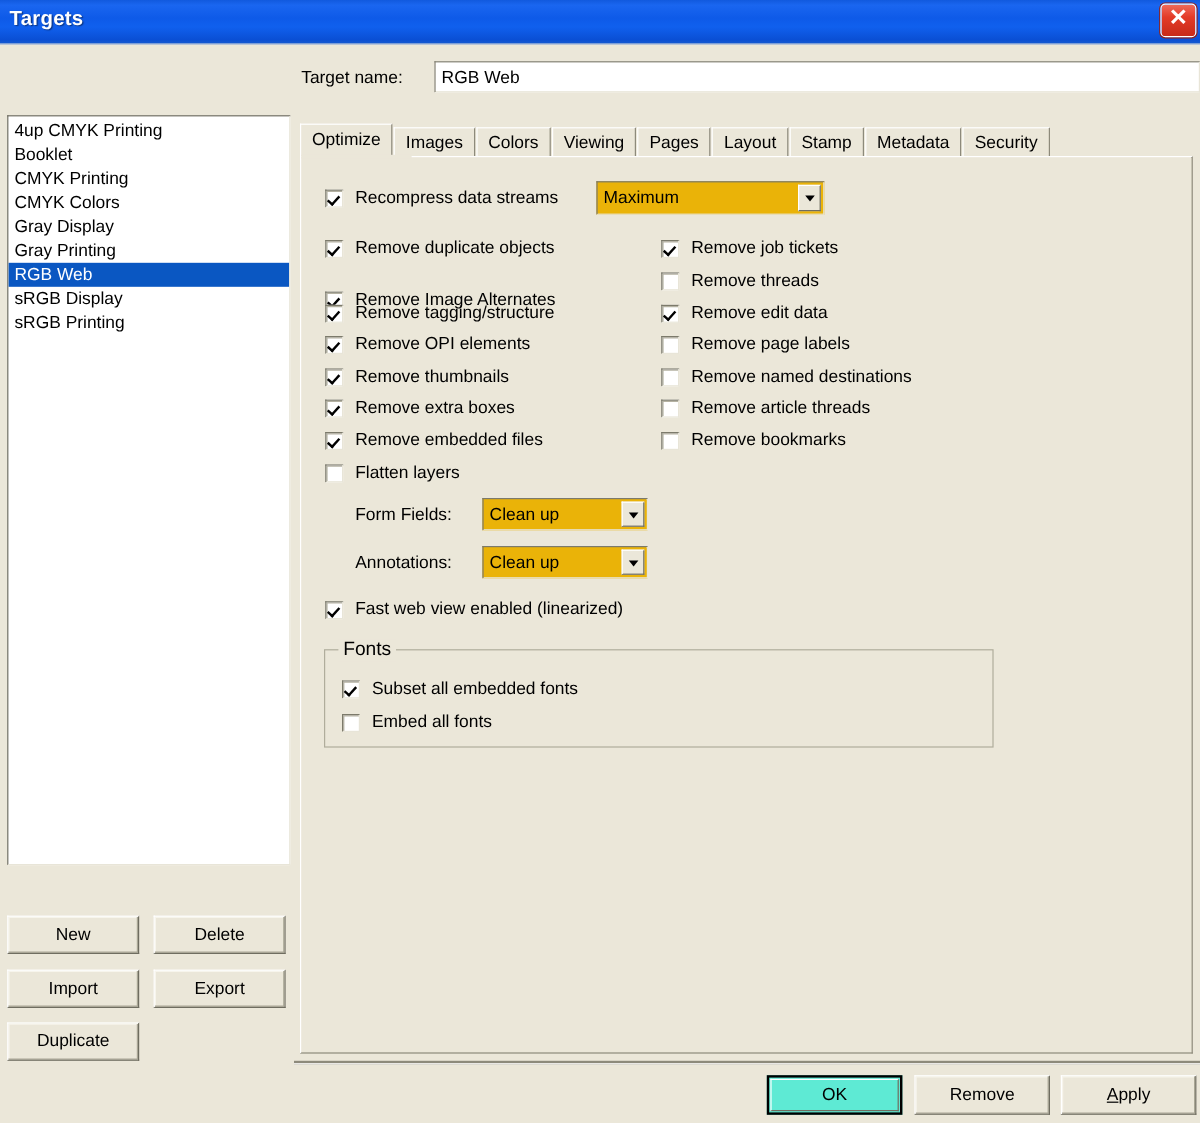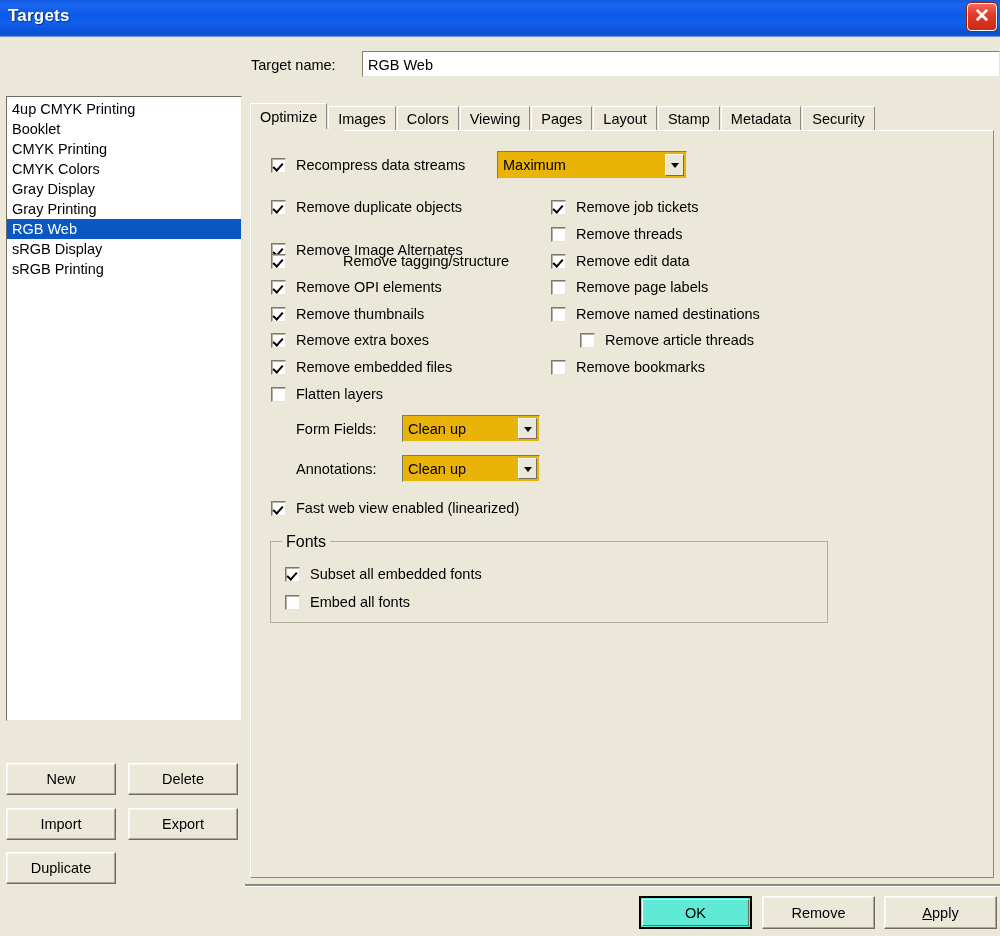--- a/index.html
+++ b/index.html
@@ -351,7 +351,7 @@
     <span class="cb-box checked"></span>
     <span class="cb-label">Remove Image Alternates</span>
   </div>
-  <div class="cb-row" style="left:271px; top:253px;gap:47px;">
+  <div class="cb-row" style="left:271px; top:253px;">
     <span class="cb-box checked"></span>
     <span class="cb-label">Remove tagging/structure</span>
   </div>

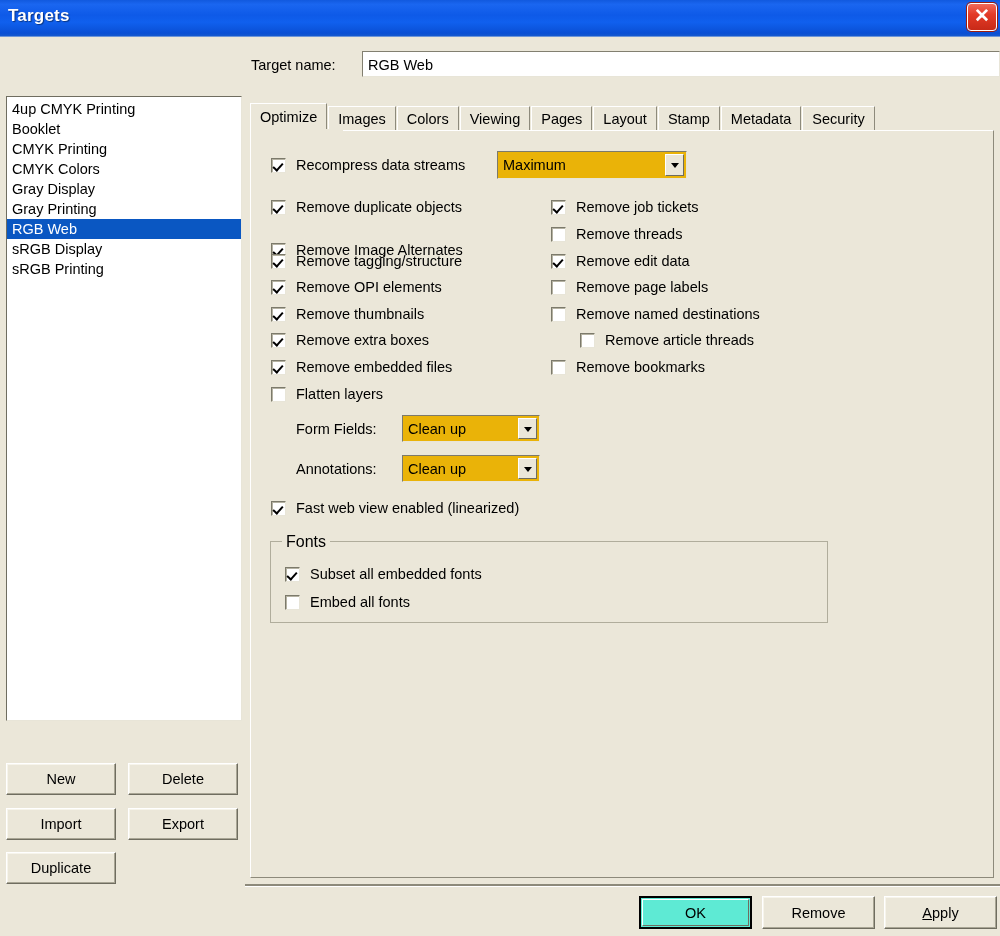--- a/index.html
+++ b/index.html
@@ -396,7 +396,7 @@
     <span class="cb-box"></span>
     <span class="cb-label">Remove named destinations</span>
   </div>
-  <div class="cb-row" style="left:580px; top:332px;">
+  <div class="cb-row" style="left:551px; top:332px;">
     <span class="cb-box"></span>
     <span class="cb-label">Remove article threads</span>
   </div>

